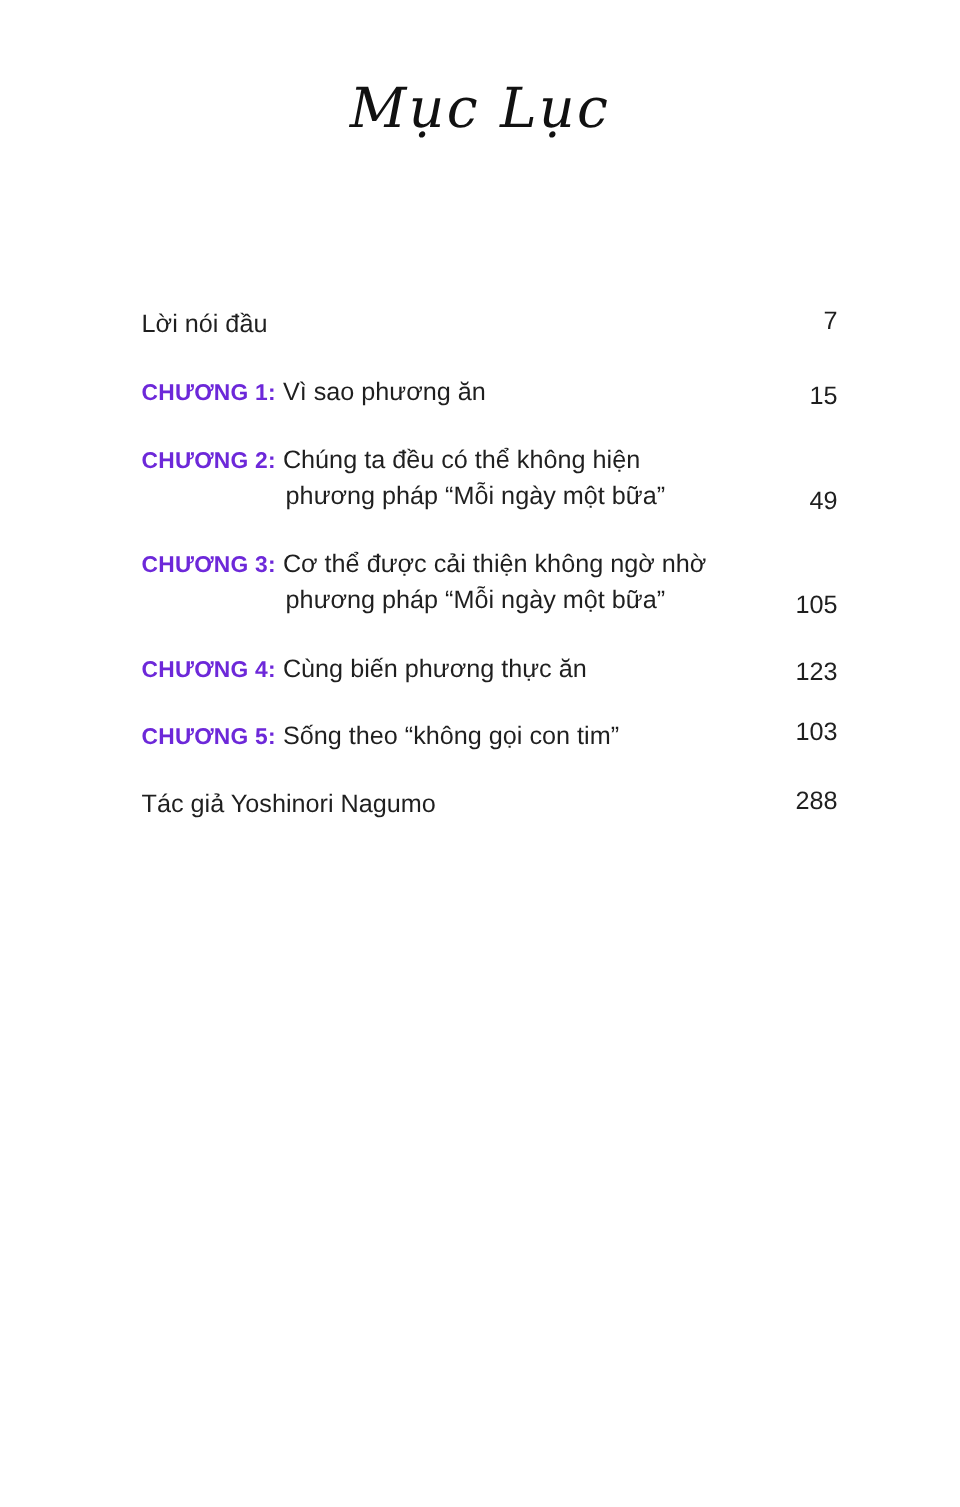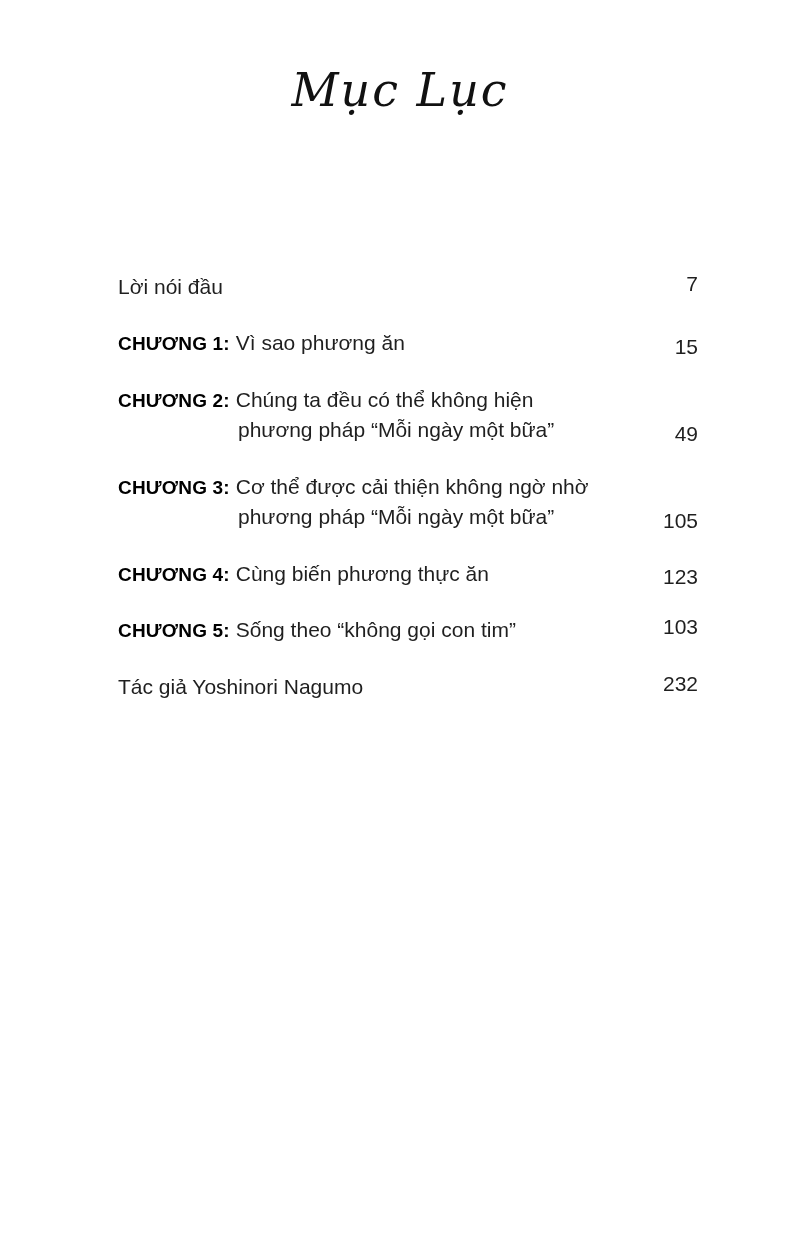--- a/index.html
+++ b/index.html
@@ -39,7 +39,7 @@
     padding: 0;
     list-style: none;
     position: absolute;
-    top: 272px;
+    top: 256px;
     left: 118px;
     width: 580px;
   }

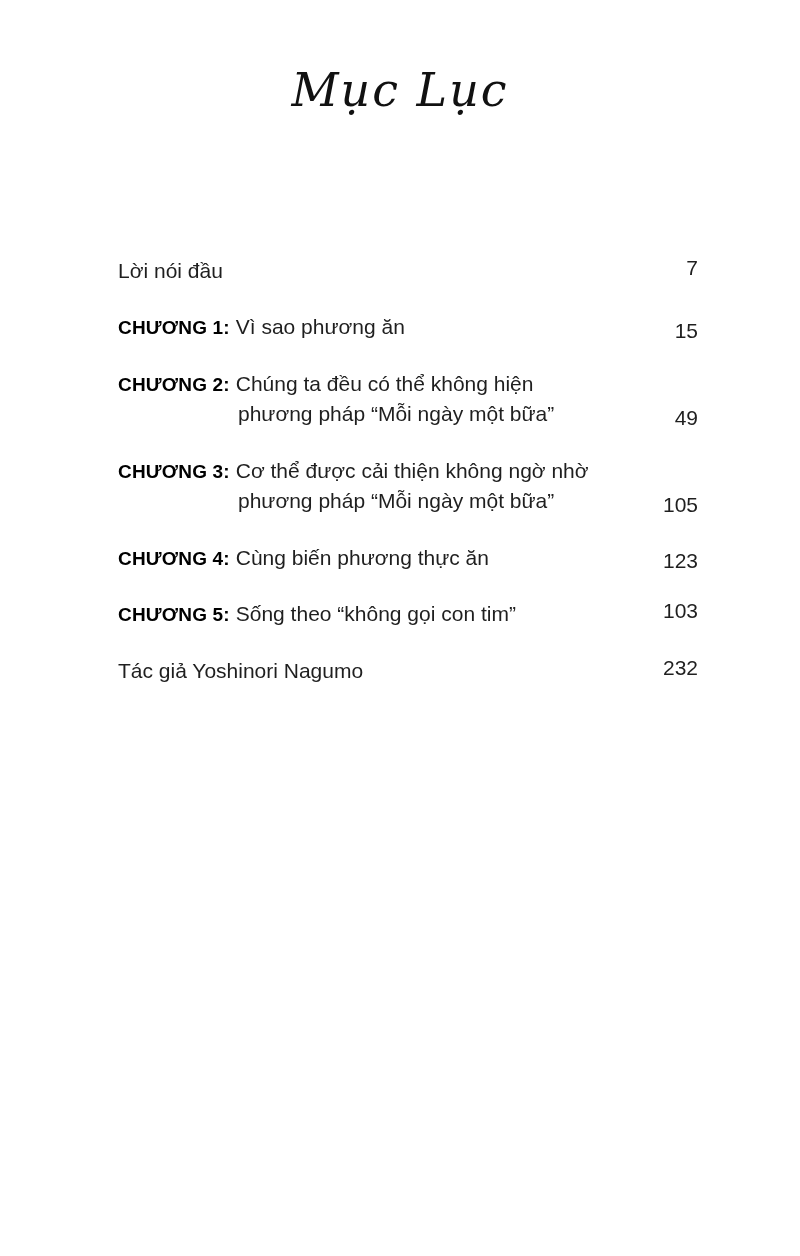--- a/index.html
+++ b/index.html
@@ -60,7 +60,7 @@
   .entry-text .chap-label {
     font-weight: 700;
     font-size: 19px;
-    color: #000000;
+    color: #6d28d9;
     letter-spacing: 0.2px;
   }
   .entry-line2 {

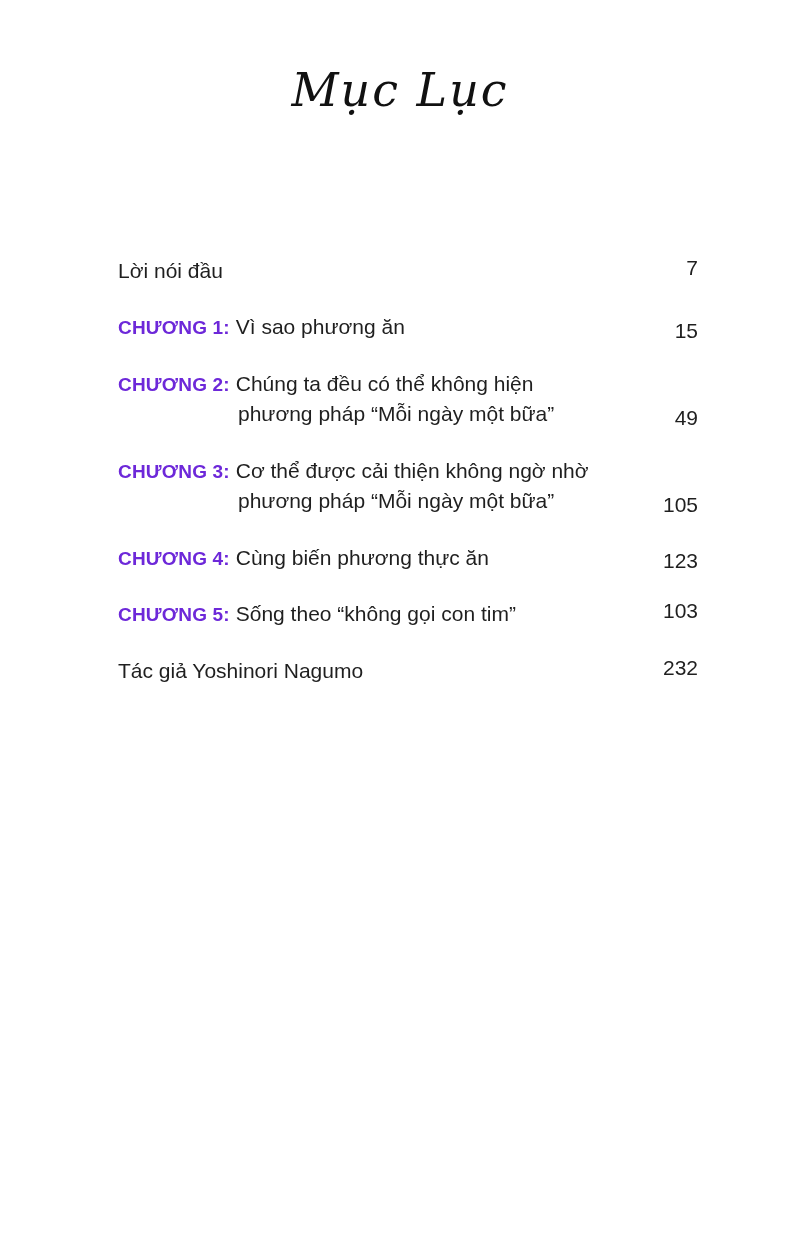--- a/index.html
+++ b/index.html
@@ -142,7 +142,7 @@
       <div class="entry-text">
         <span>Tác giả Yoshinori Nagumo</span>
       </div>
-      <div class="entry-page">232</div>
+      <div class="entry-page">288</div>
     </li>
 
   </ul>

